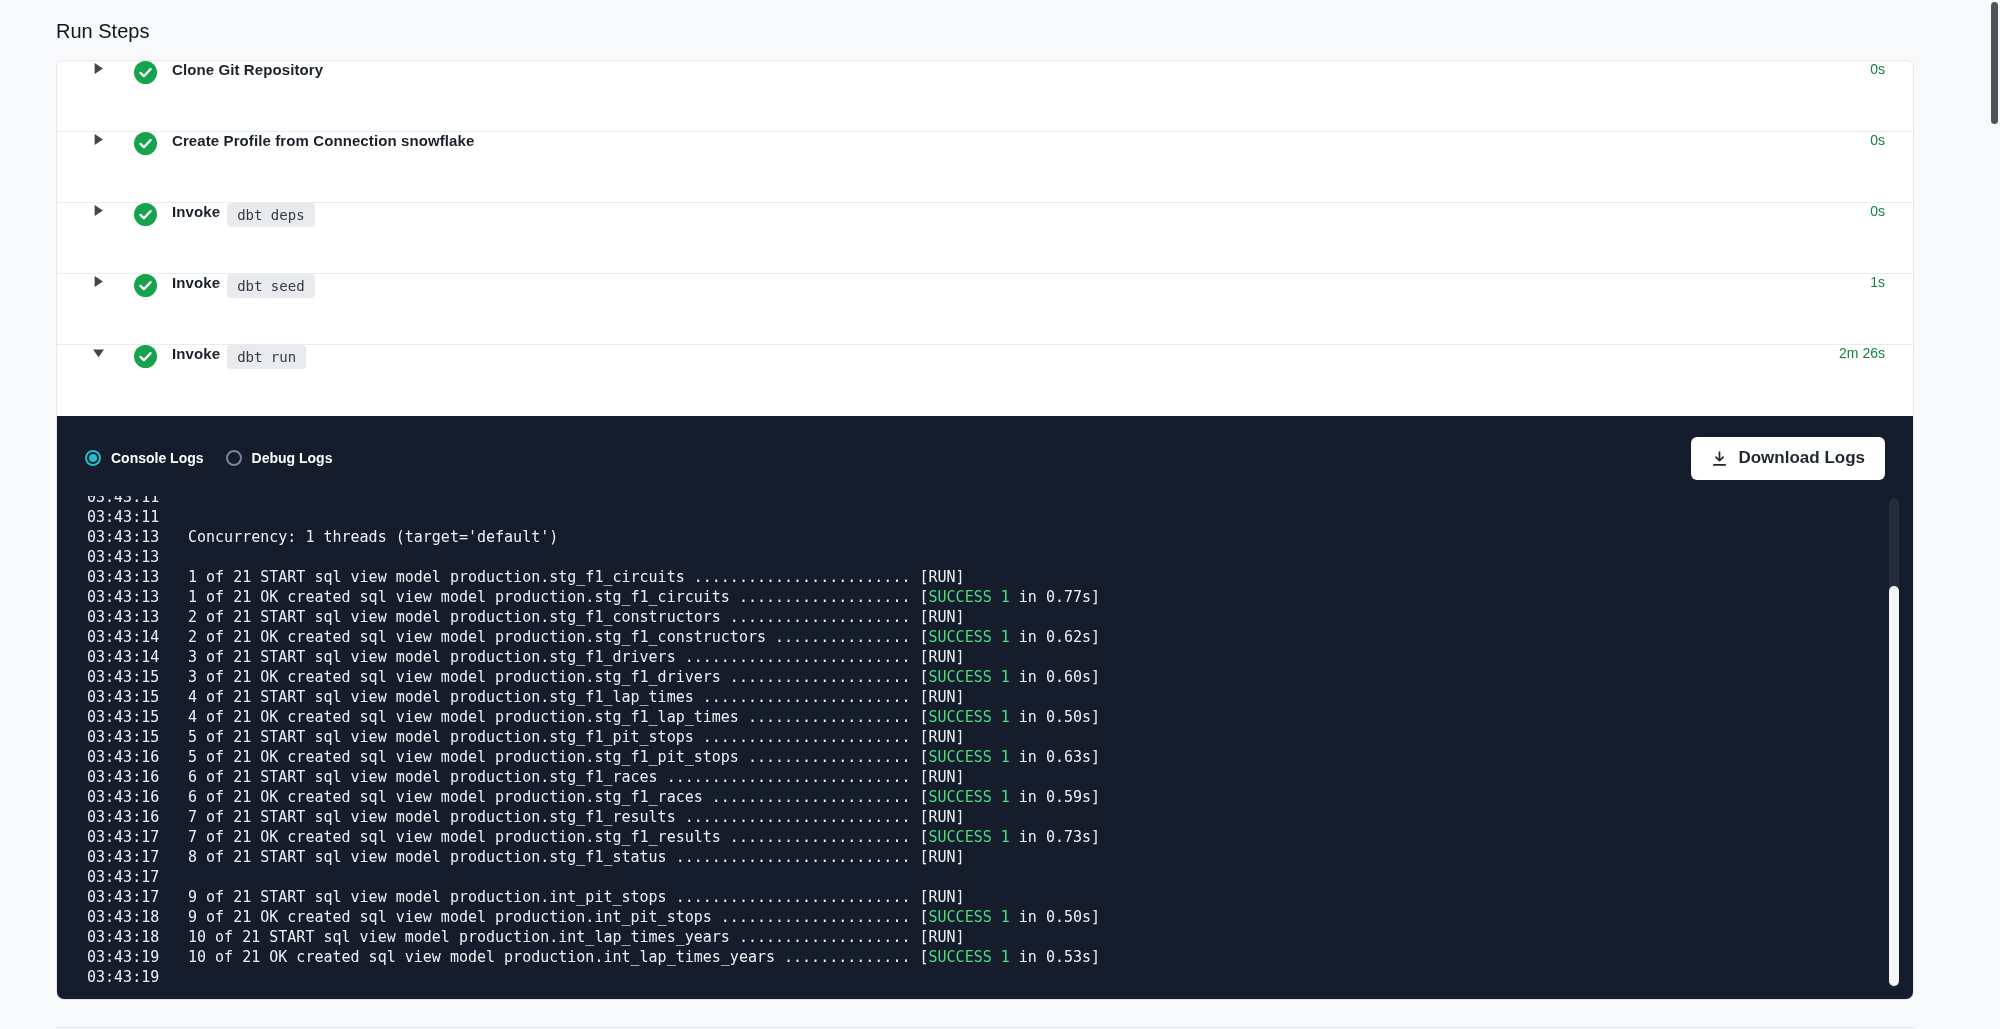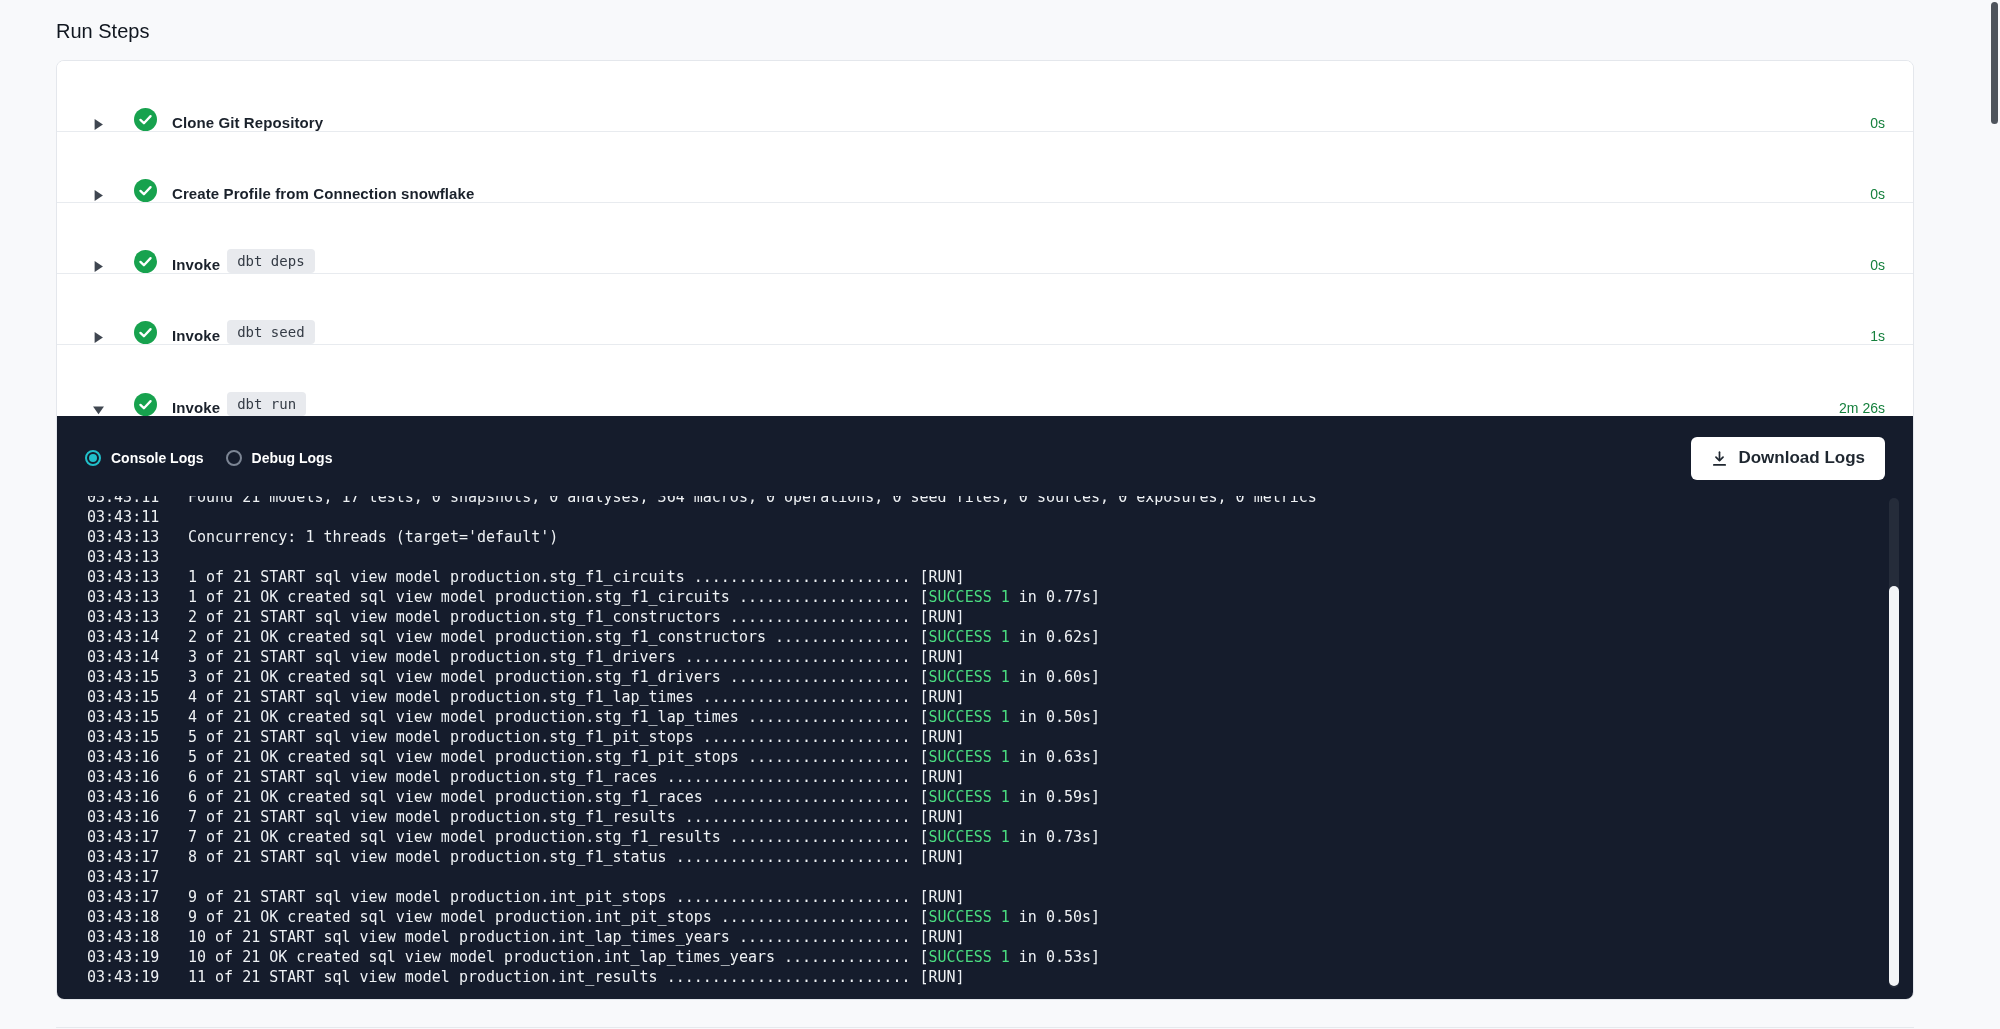--- a/index.html
+++ b/index.html
@@ -27,7 +27,7 @@
   }
   .step-row {
     display: flex;
-    align-items: flex-end;
+    align-items: flex-start;
     height: 71px;
     padding: 0 28px 0 34px;
     border-bottom: 1px solid #e8ebef;

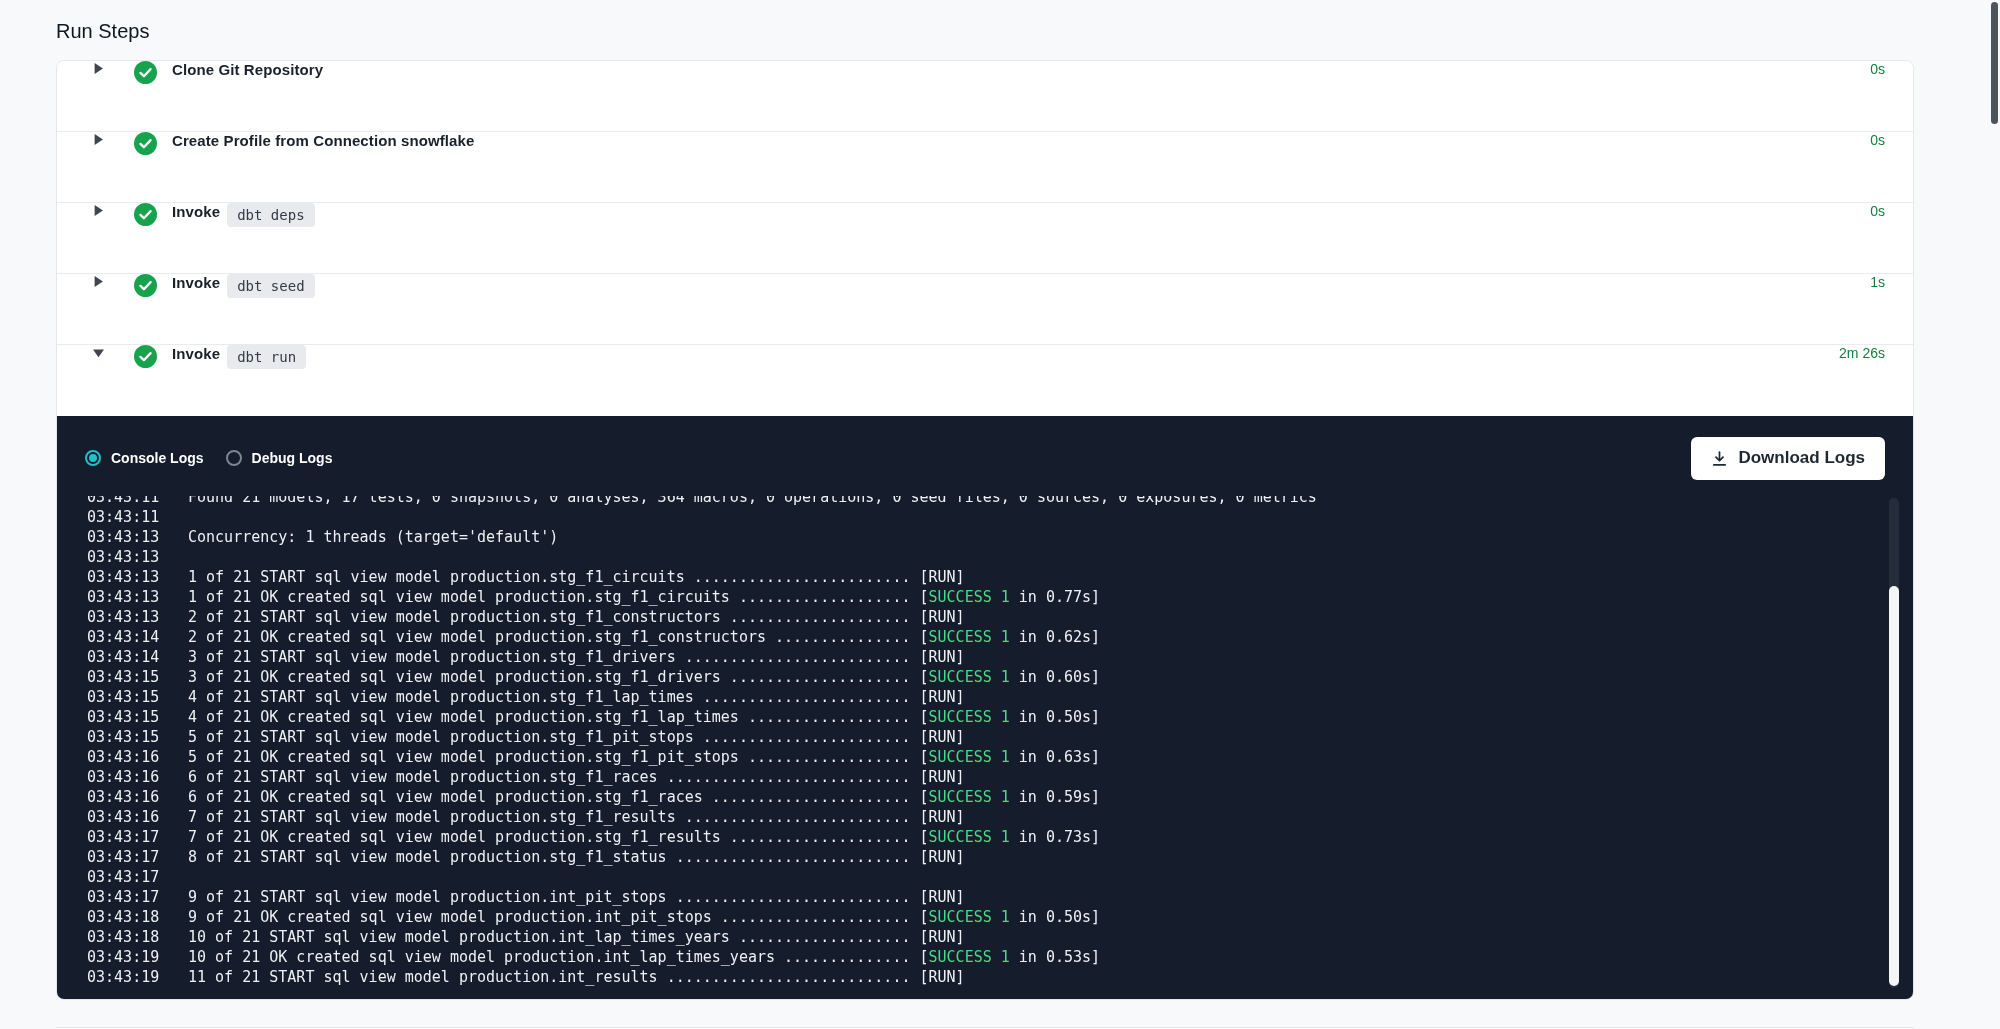--- a/index.html
+++ b/index.html
@@ -297,7 +297,6 @@
         <div id="log-lines">
   <div class="log-line">
     <span class="log-time">03:43:11</span>
-    <span class="log-msg">Found 21 models, 17 tests, 0 snapshots, 0 analyses, 364 macros, 0 operations, 0 seed files, 0 sources, 0 exposures, 0 metrics</span>
   </div>
 
   <div class="log-line">

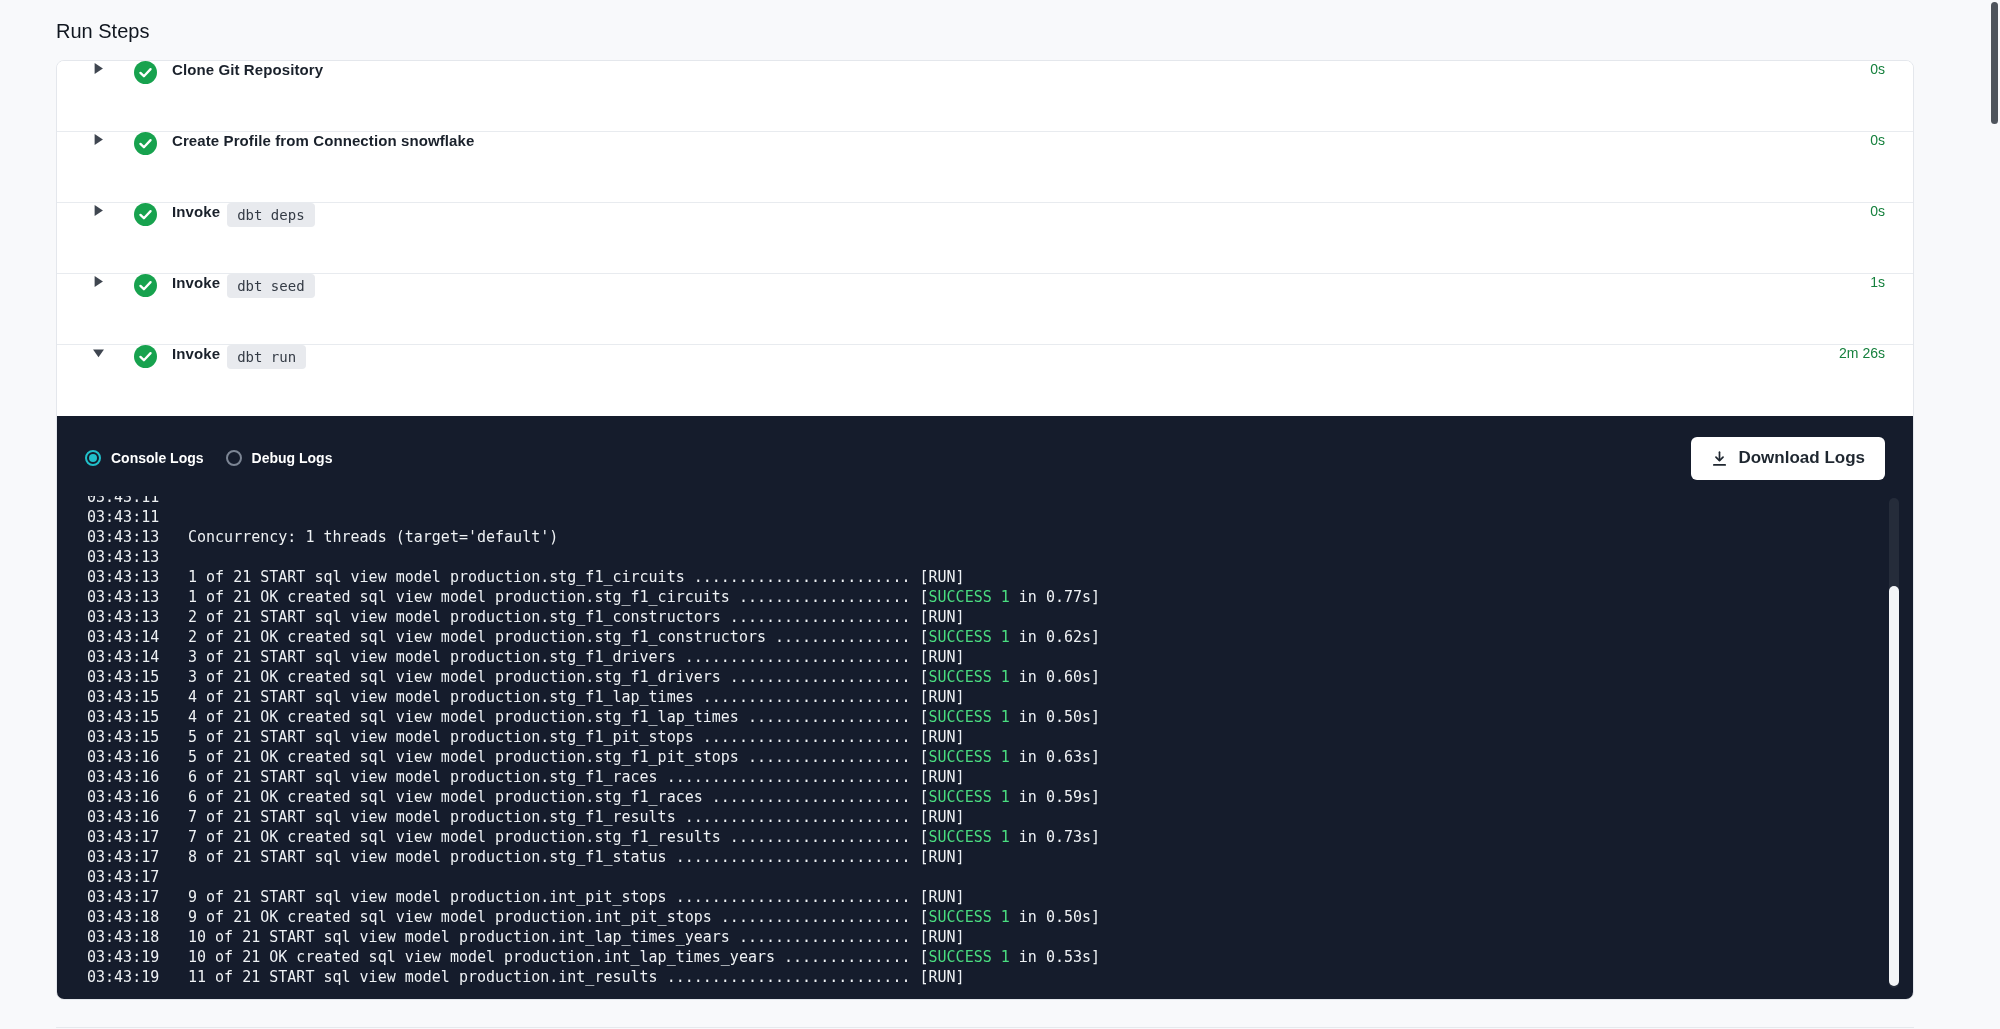--- a/index.html
+++ b/index.html
@@ -415,7 +415,6 @@
 
   <div class="log-line">
     <span class="log-time">03:43:19</span>
-    <span class="log-msg">11 of 21 START sql view model production.int_results ........................... [RUN]</span>
   </div>
 </div>
         <div class="log-scroll-track">

